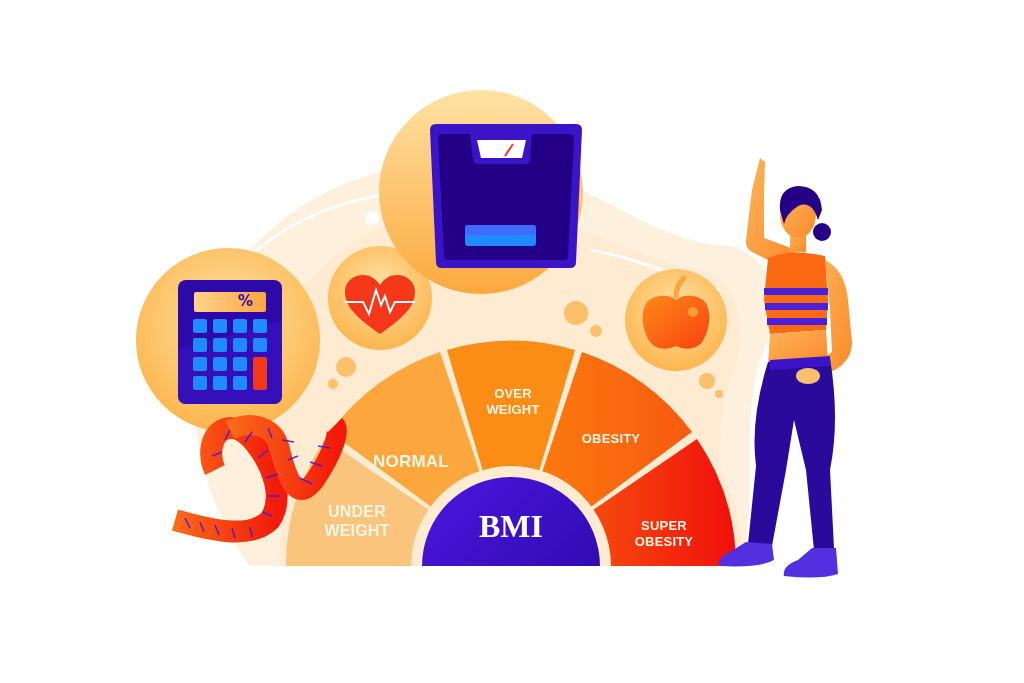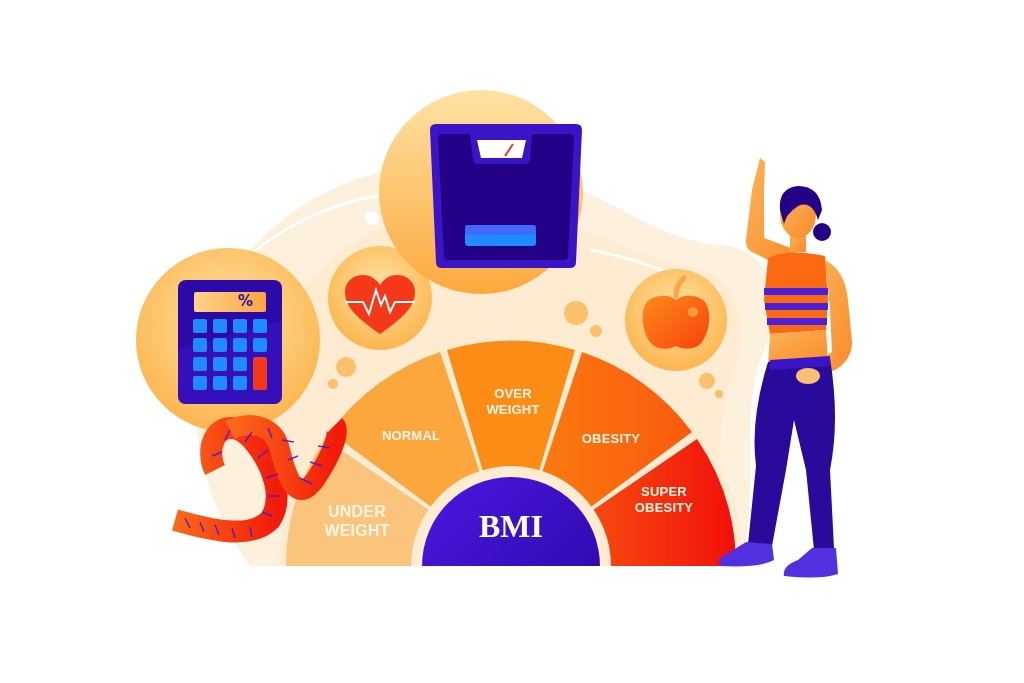--- a/index.html
+++ b/index.html
@@ -192,7 +192,7 @@
   <div>UNDER</div>
   <div>WEIGHT</div>
 </div>
-<div class="lbl" style="left:366px; top:428px; width:90px; font-size:13px;">
+<div class="lbl" style="left:366px; top:452px; width:90px; font-size:17px;">
   <div>NORMAL</div>
 </div>
 <div class="lbl" style="left:468px; top:386px; width:90px; font-size:13px;">

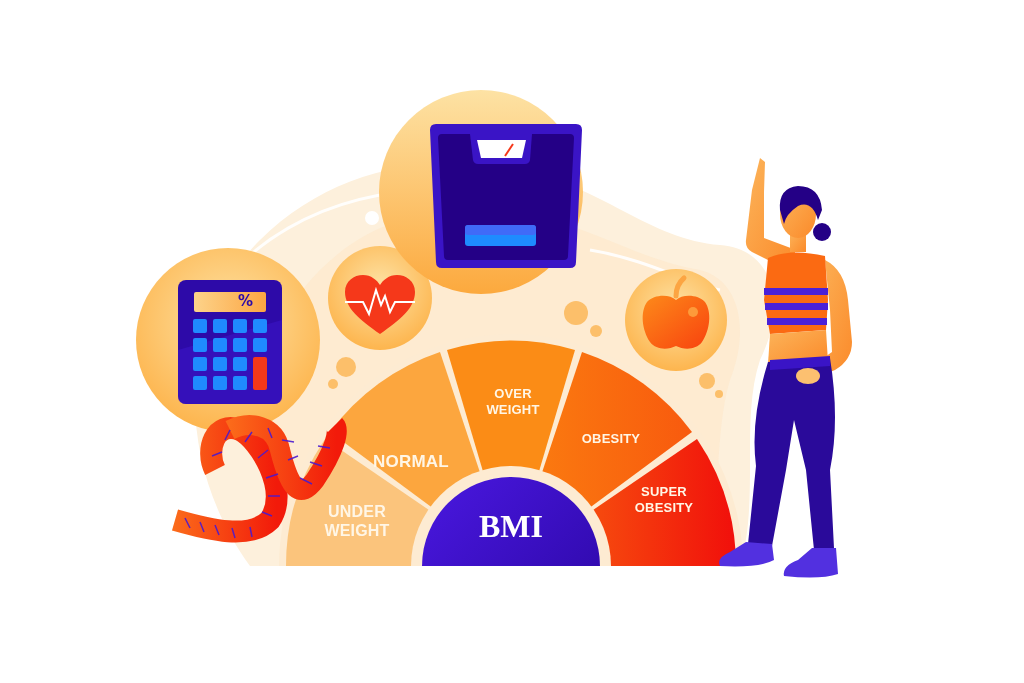--- a/index.html
+++ b/index.html
@@ -202,7 +202,7 @@
 <div class="lbl" style="left:566px; top:431px; width:90px; font-size:13px;">
   <div>OBESITY</div>
 </div>
-<div class="lbl" style="left:618px; top:484px; width:92px; font-size:13px;text-align:center;">
+<div class="lbl" style="left:618px; top:518px; width:92px; font-size:13px;text-align:center;">
   <div>SUPER</div>
   <div>OBESITY</div>
 </div>

